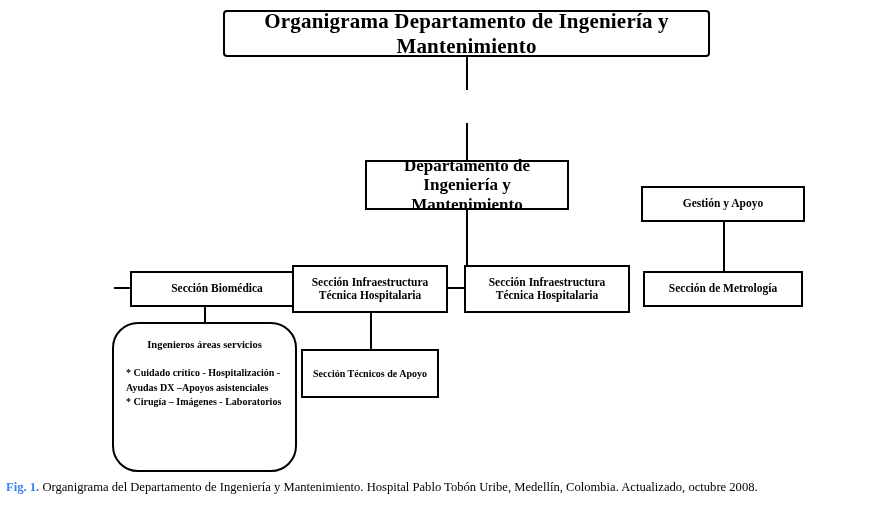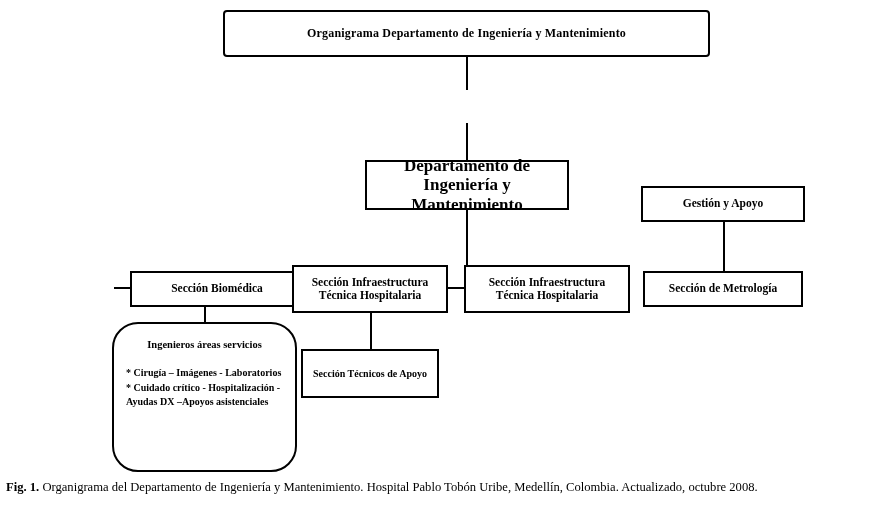--- a/index.html
+++ b/index.html
@@ -51,7 +51,7 @@
     left: 223px; top: 10px;
     width: 487px; height: 47px;
     border-radius: 4px;
-    font-size: 12px;
+    font-size: 21px;
     letter-spacing: 0.2px;
   }
   #div-admin-box {

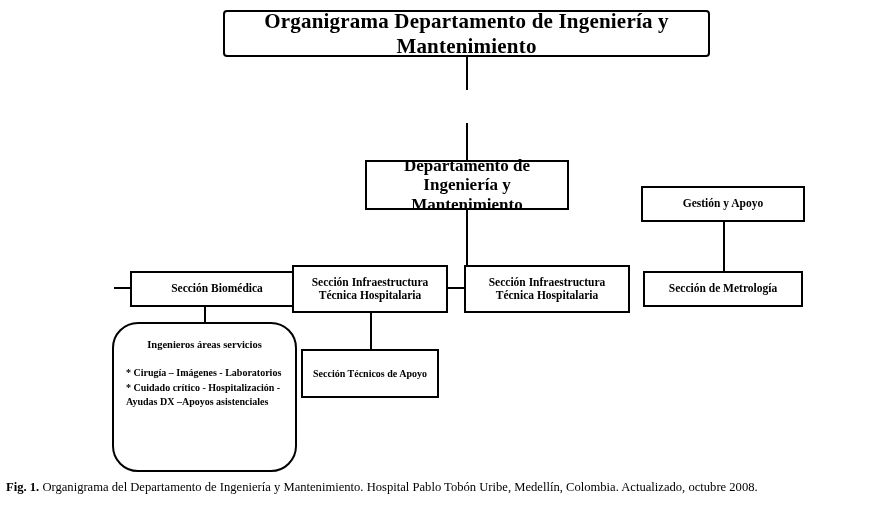--- a/index.html
+++ b/index.html
@@ -196,8 +196,8 @@
 
   <div class="box rounded" id="ingenieros-box">
     <div class="ing-title">Ingenieros áreas servicios</div>
+    <div class="ing-line">*  Cuidado crítico - Hospitalización - Ayudas DX –Apoyos asistenciales</div>
     <div class="ing-line">*  Cirugía – Imágenes - Laboratorios</div>
-    <div class="ing-line">*  Cuidado crítico - Hospitalización - Ayudas DX –Apoyos asistenciales</div>
   </div>
 
 </div>

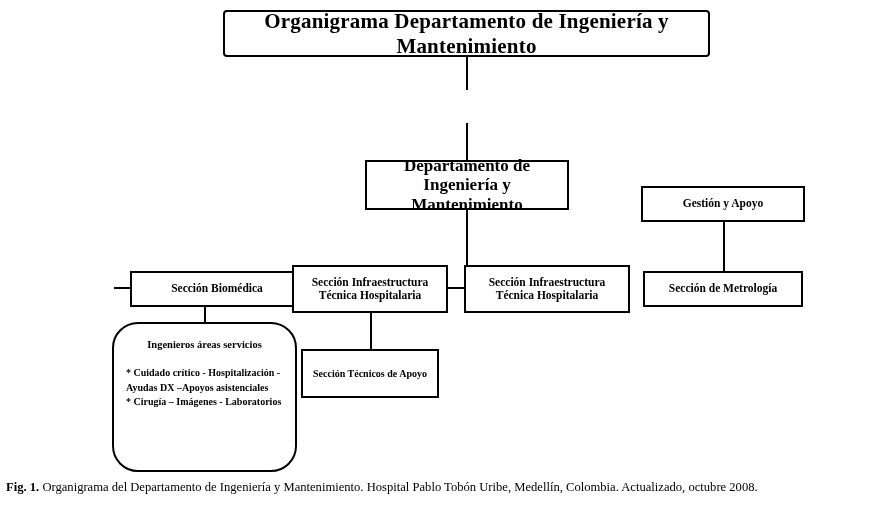--- a/index.html
+++ b/index.html
@@ -137,7 +137,7 @@
   }
   #caption .figlabel {
     font-weight: bold;
-    color: #000000;
+    color: #3b82f6;
   }
 </style>
 </head>

